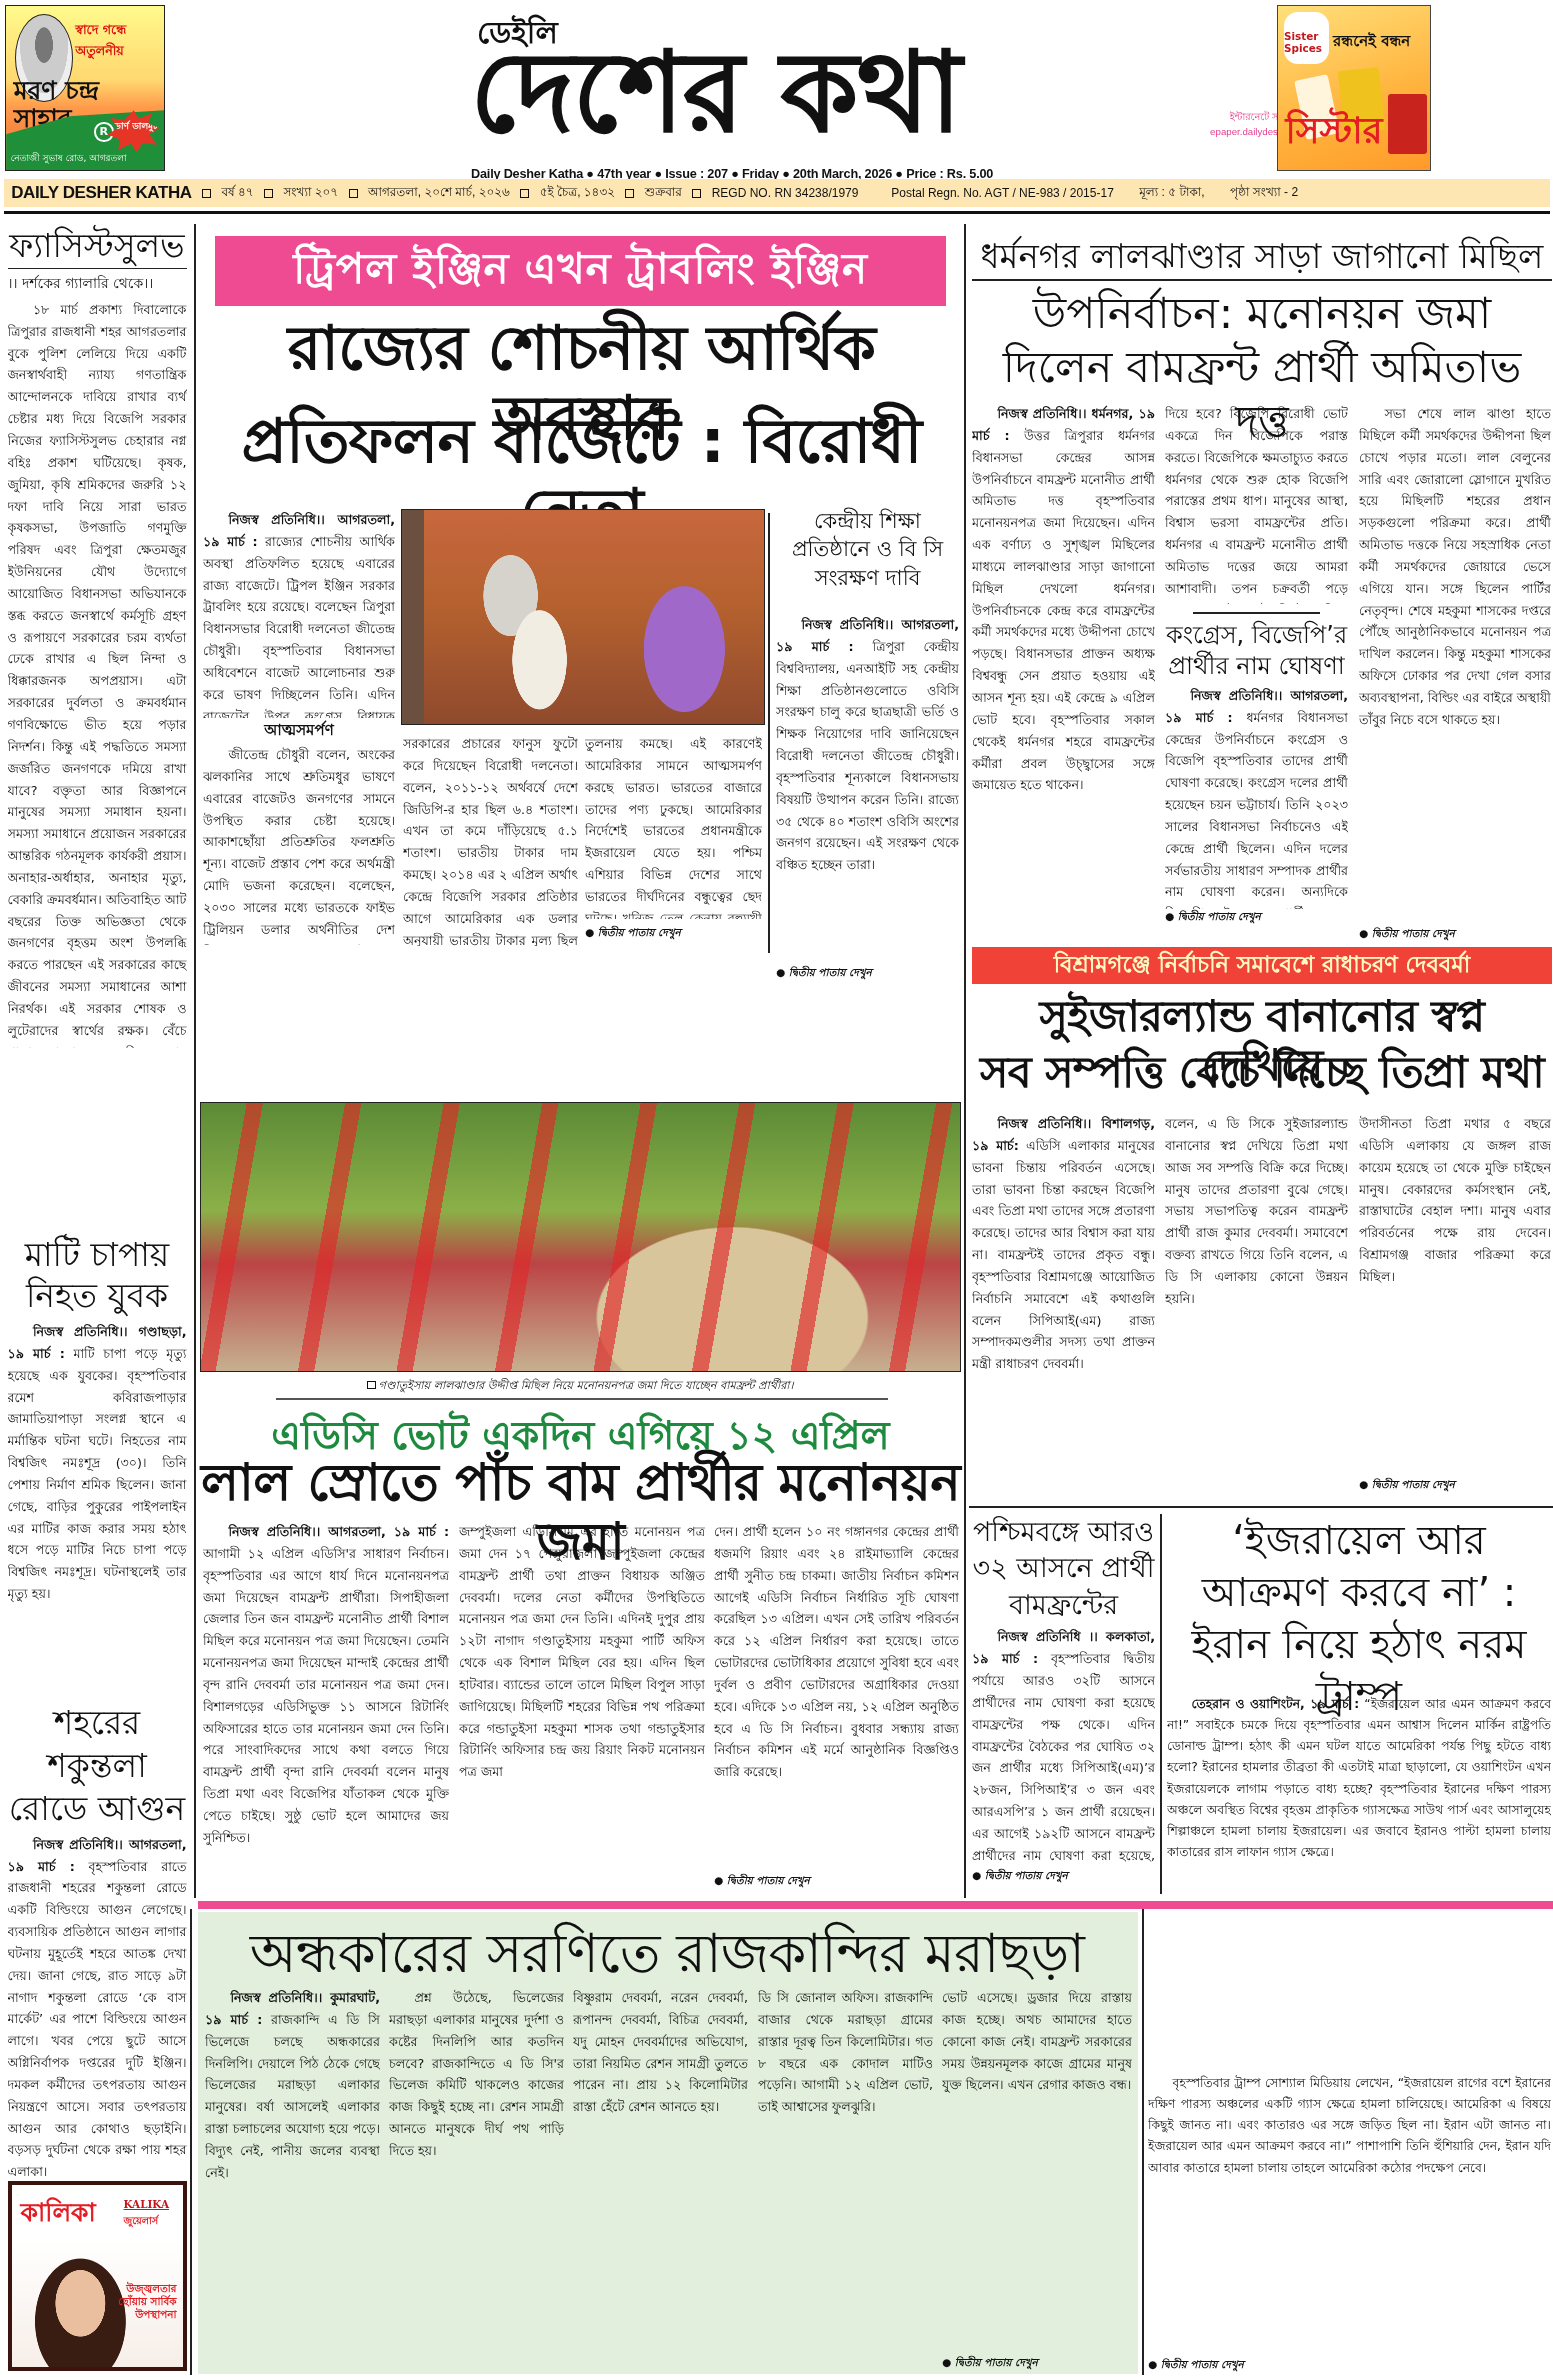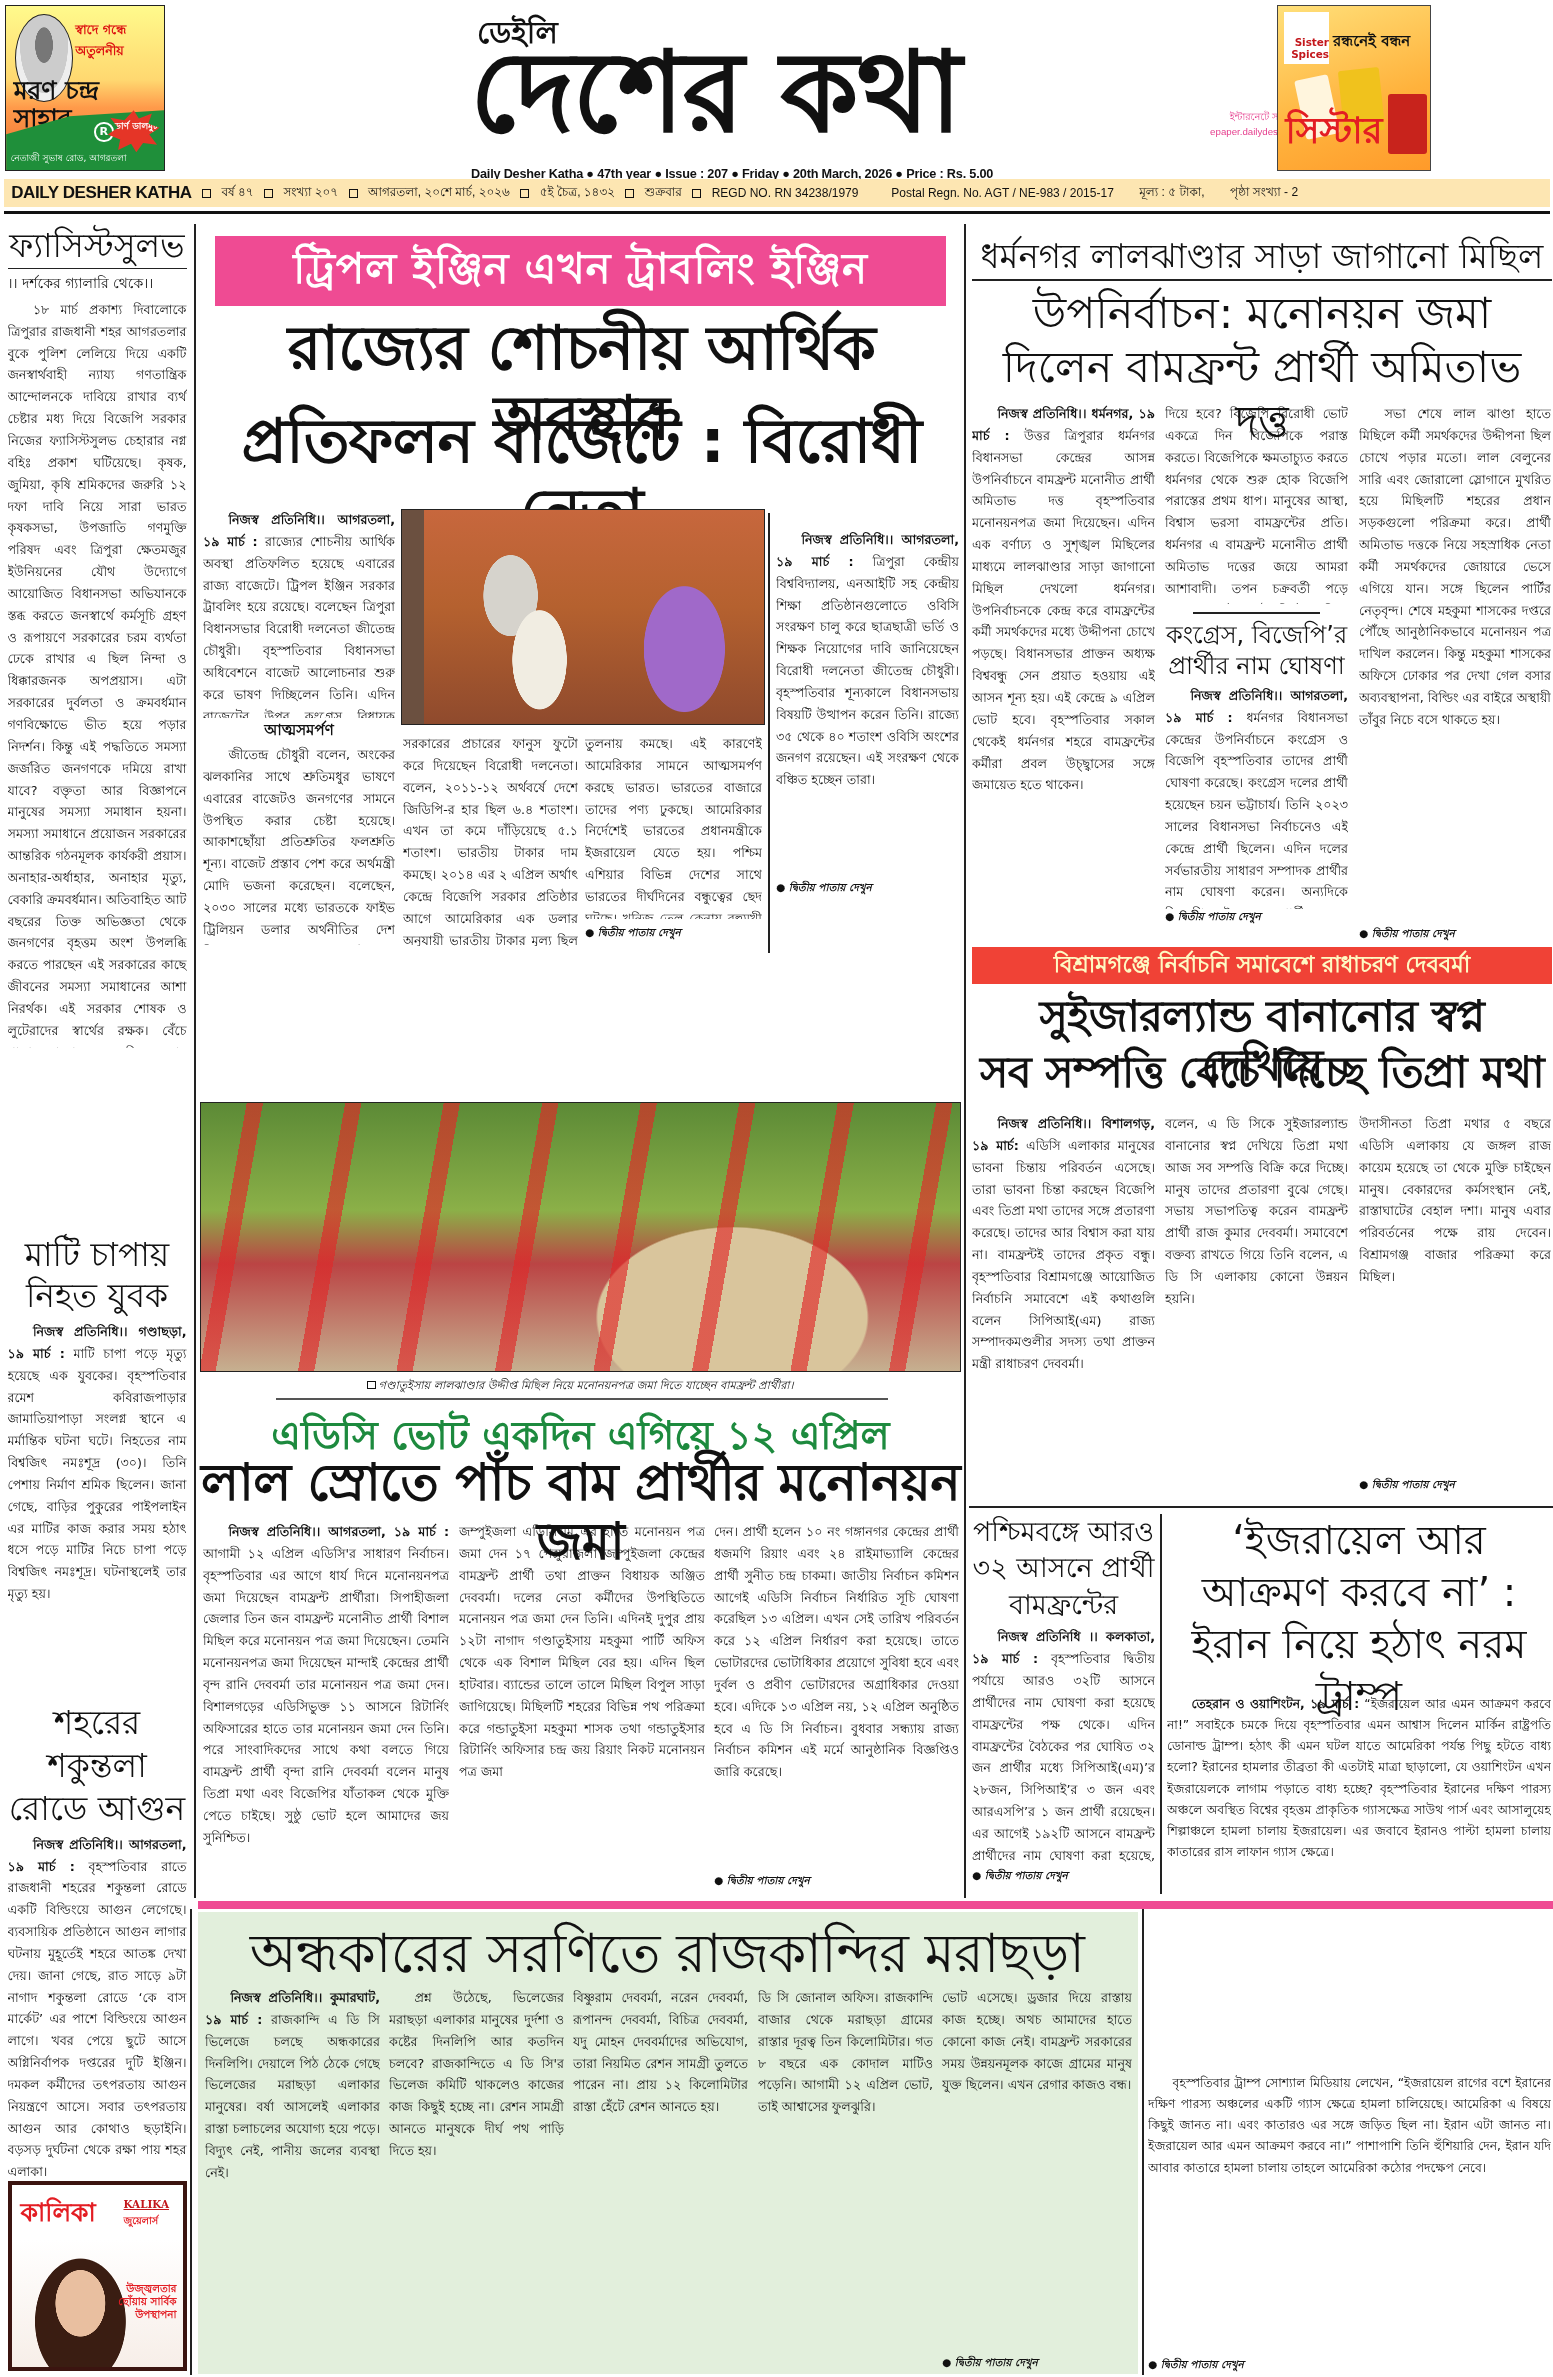--- a/index.html
+++ b/index.html
@@ -20,7 +20,7 @@
   .mast-sub{left:471px;top:167px;font-size:12.7px;font-family:"Liberation Sans",sans-serif;font-weight:bold;letter-spacing:-0.2px}
   .epaper{left:1268px;top:110px;text-align:center;color:#e6418f;font-size:9.7px;font-family:"Liberation Sans",sans-serif;line-height:1.5;transform:translateX(-50%)}
   .ad-right{left:1277px;top:5.2px;width:154px;height:166px;border:1.5px solid #444;background:linear-gradient(160deg,#ffe07a,#ffb23c 60%,#ff9a2a);overflow:hidden}
-  .ad-right .logo{position:absolute;left:6px;top:6px;width:45px;height:52px;background:#fff;border-radius:0;color:#c3171c;font-weight:bold;font-size:10.4px;text-align:right;padding-top:24px}
+  .ad-right .logo{position:absolute;left:6px;top:6px;width:45px;height:52px;background:#fff;border-radius:14px;color:#c3171c;font-weight:bold;font-size:10.4px;text-align:left;padding-top:18px}
   .ad-right .slogan{position:absolute;left:55px;top:22.4px;font-size:15px;font-weight:bold;color:#111}
   .ad-right .pack{position:absolute;border-radius:3px}
   .ad-right .brand{position:absolute;left:7.5px;bottom:7.5px;font-size:36px;font-weight:900;color:#e31d23}

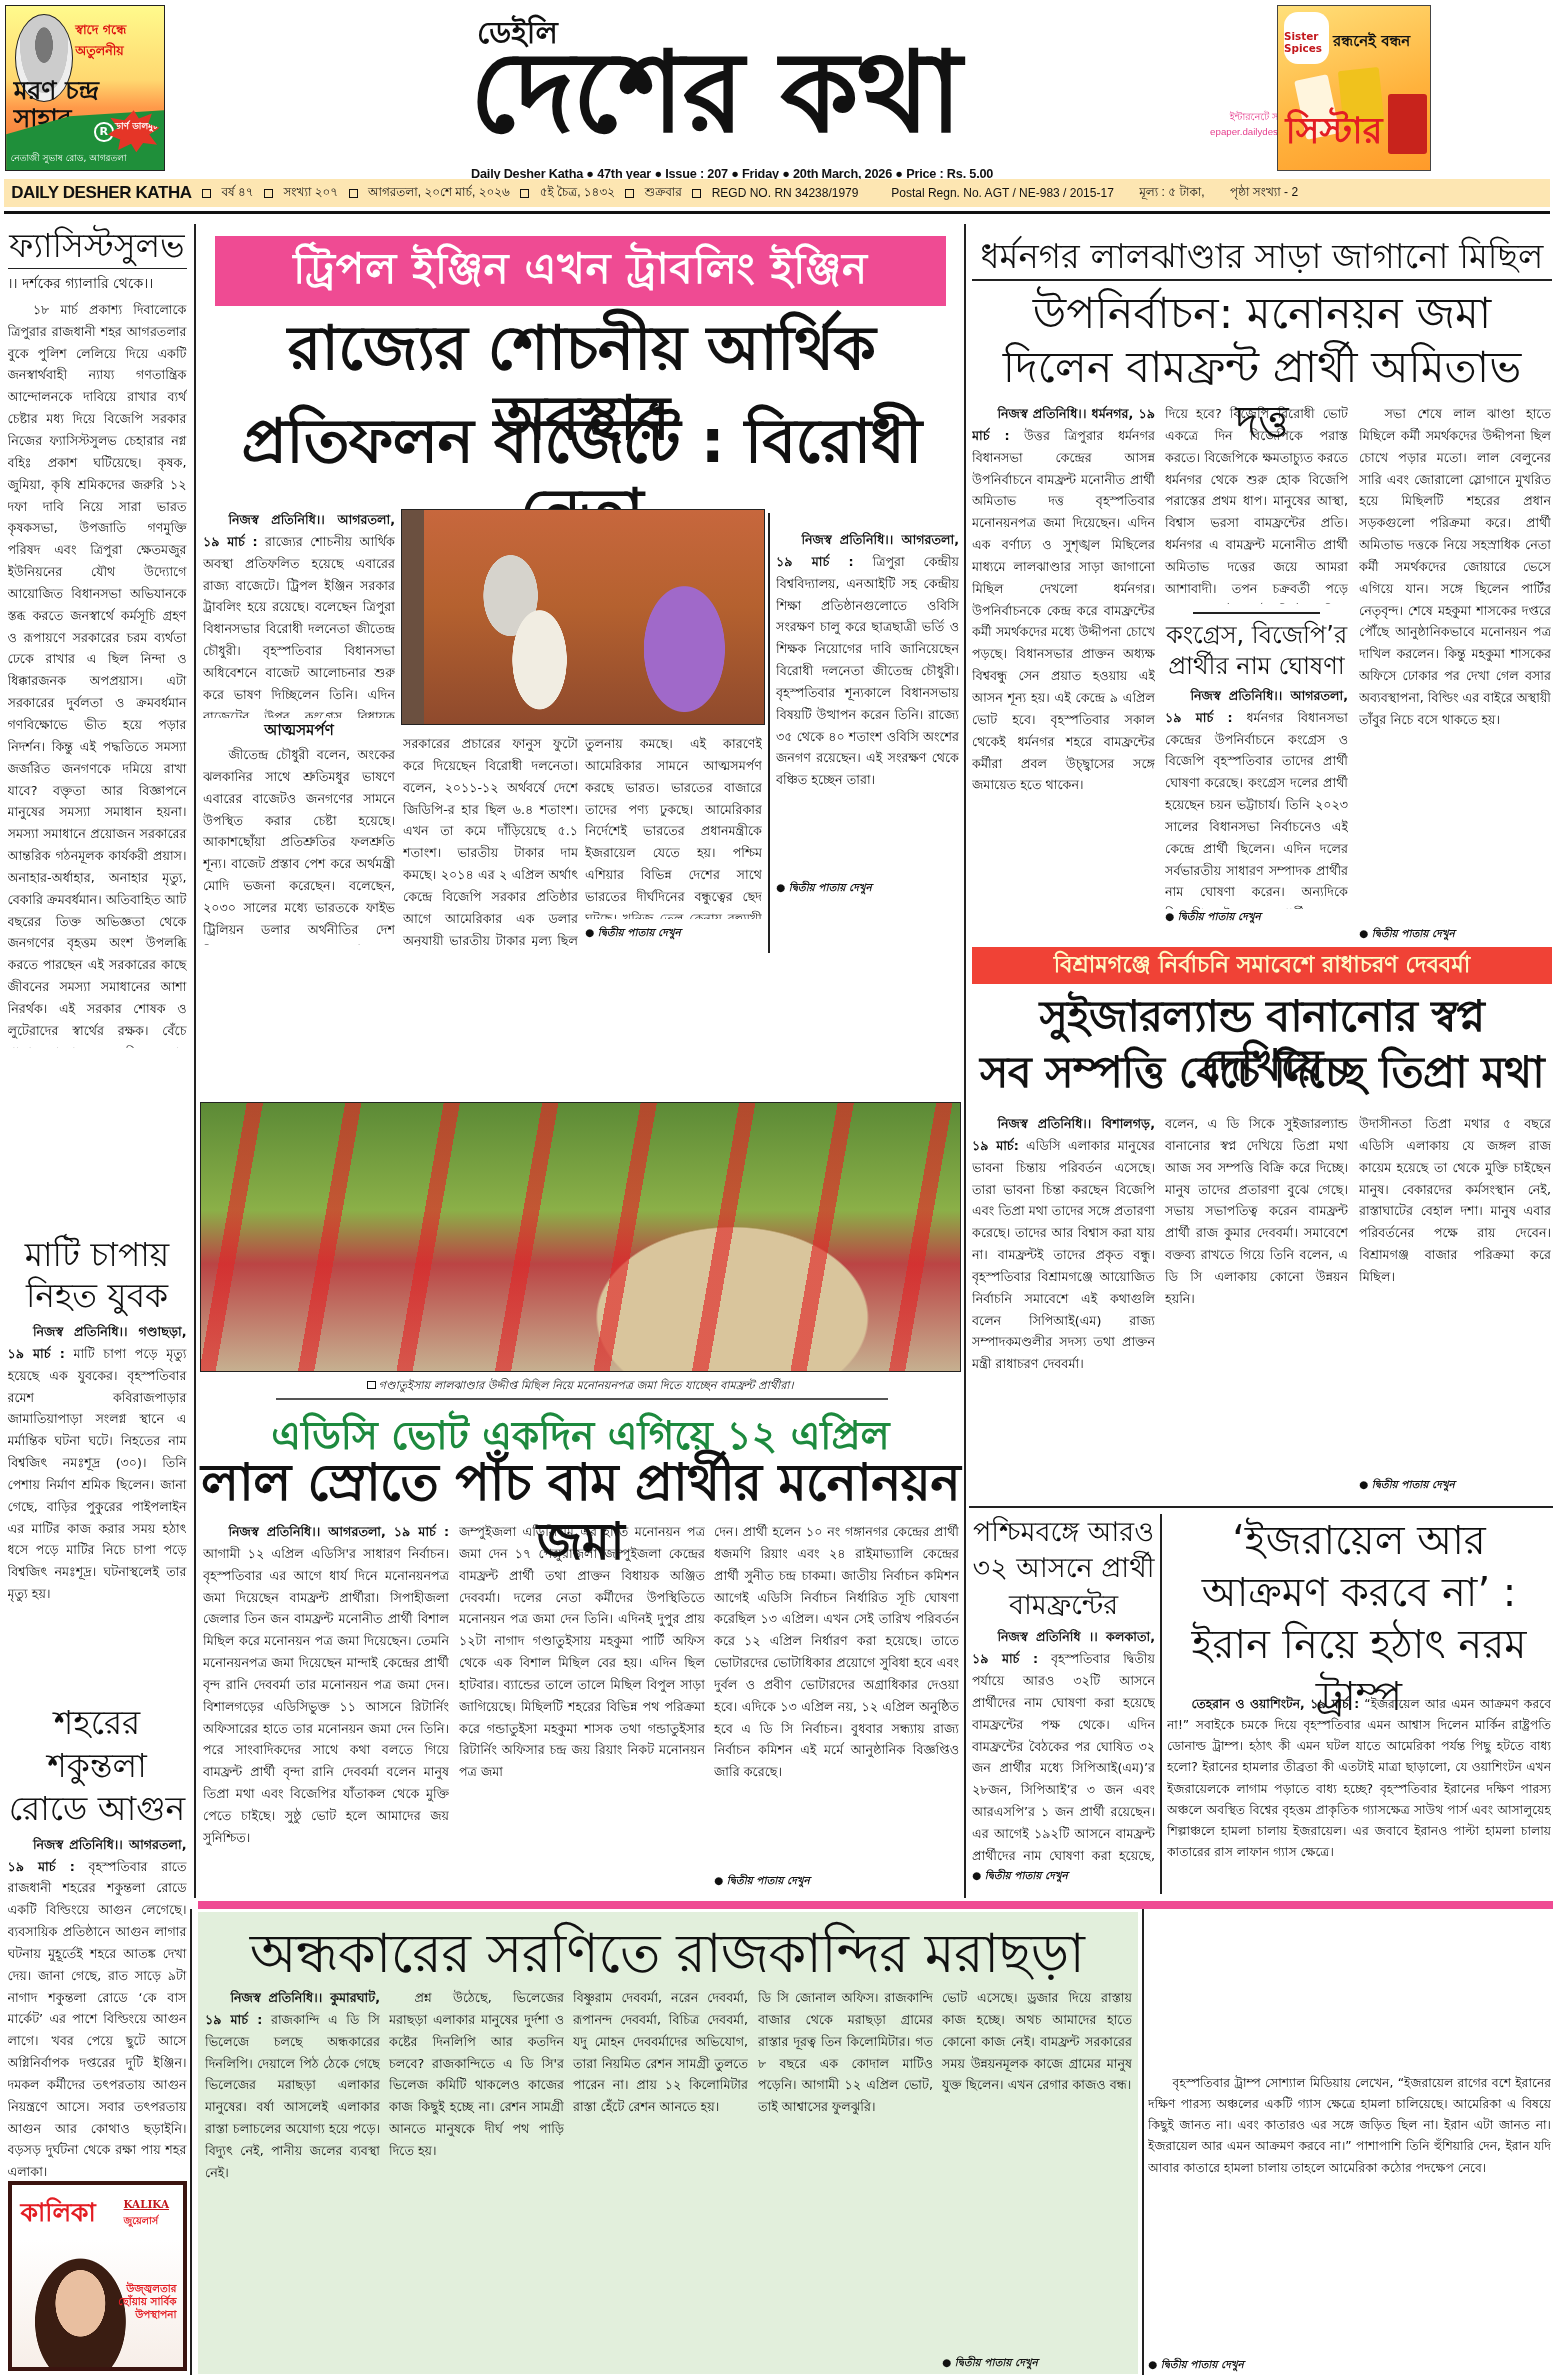--- a/index.html
+++ b/index.html
@@ -165,6 +165,7 @@
 <div class="abs see-more" style="left:585px;top:925px;width:177px">দ্বিতীয় পাতায় দেখুন</div>
 
 <div class="abs" style="left:776px;top:507px;width:183px">
+  <div class="hl" style="font-size:21px;font-weight:normal;line-height:1.35">কেন্দ্রীয় শিক্ষা প্রতিষ্ঠানে ও বি সি সংরক্ষণ দাবি</div>
   <div class="col-text" style="height:351px;overflow:hidden;margin-top:22px;text-indent:2em">
     <span class="lead">নিজস্ব প্রতিনিধি।। আগরতলা, ১৯ মার্চ :</span>
     <span>ত্রিপুরা কেন্দ্রীয় বিশ্ববিদ্যালয়, এনআইটি সহ কেন্দ্রীয় শিক্ষা প্রতিষ্ঠানগুলোতে ওবিসি সংরক্ষণ চালু করে ছাত্রছাত্রী ভর্তি ও শিক্ষক নিয়োগের দাবি জানিয়েছেন বিরোধী দলনেতা জীতেন্দ্র চৌধুরী। বৃহস্পতিবার শূন্যকালে বিধানসভায় বিষয়টি উত্থাপন করেন তিনি। রাজ্যে ৩৫ থেকে ৪০ শতাংশ ওবিসি অংশের জনগণ রয়েছেন। এই সংরক্ষণ থেকে বঞ্চিত হচ্ছেন তারা।</span>

